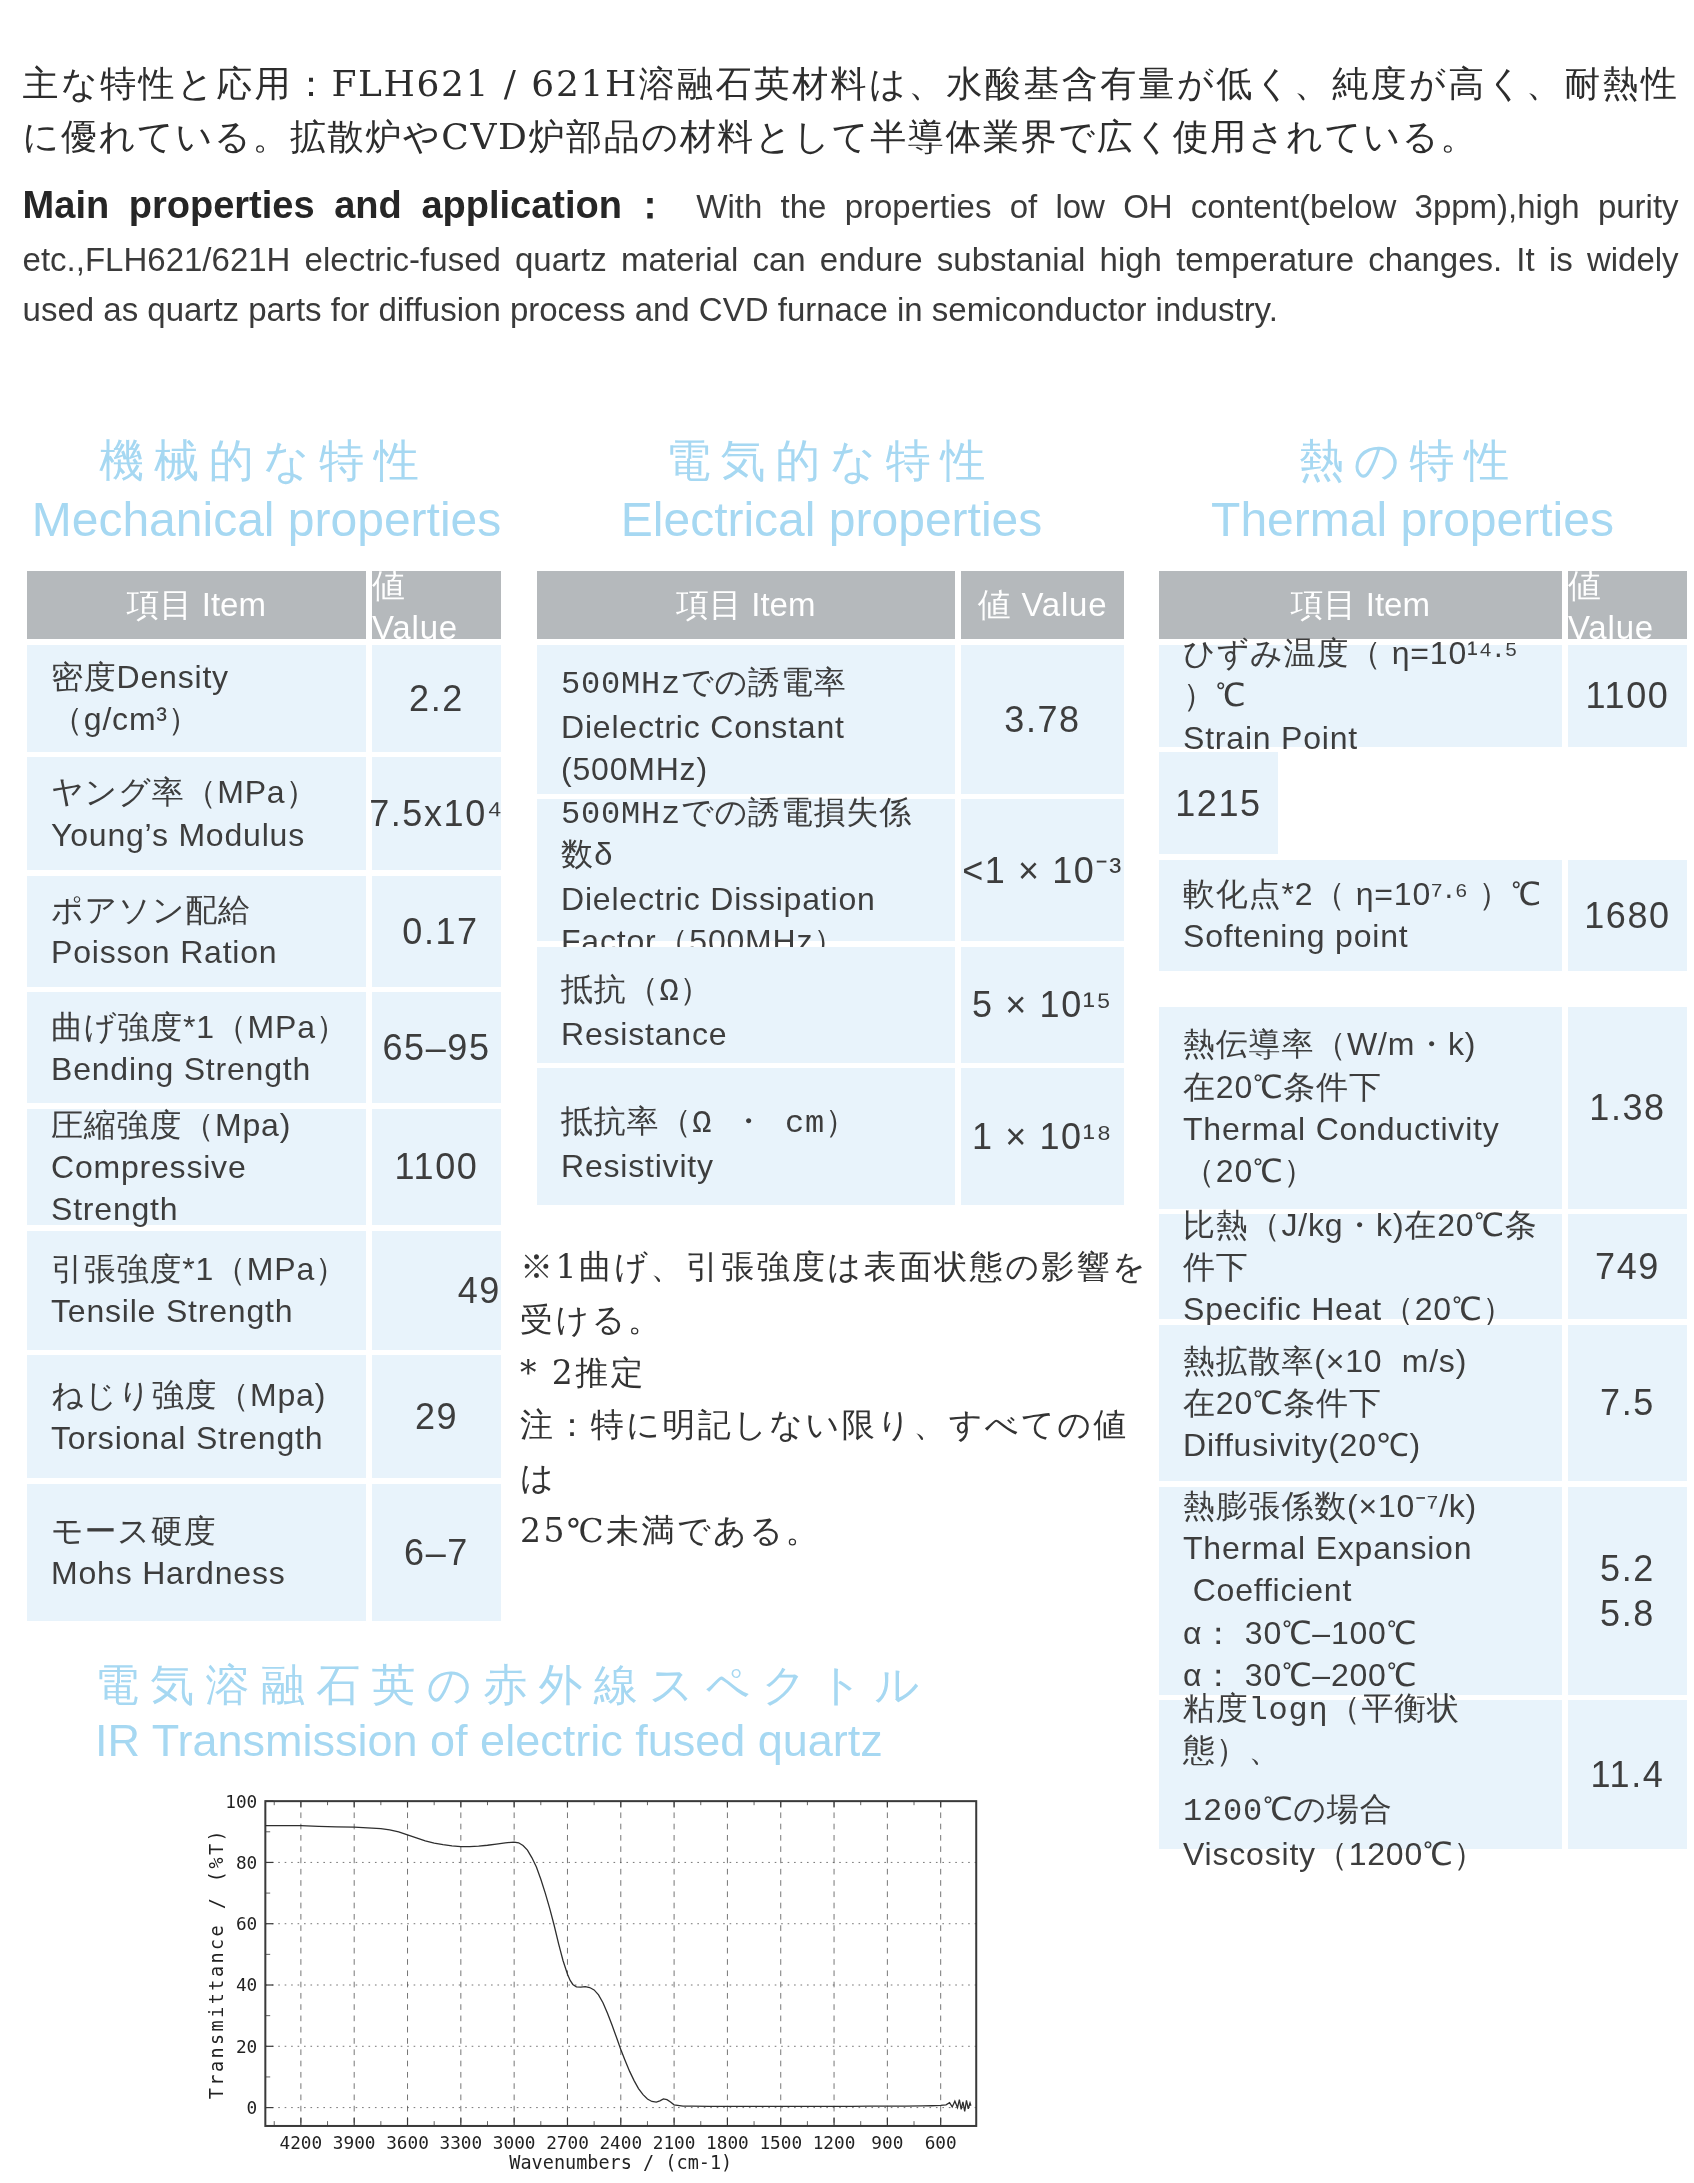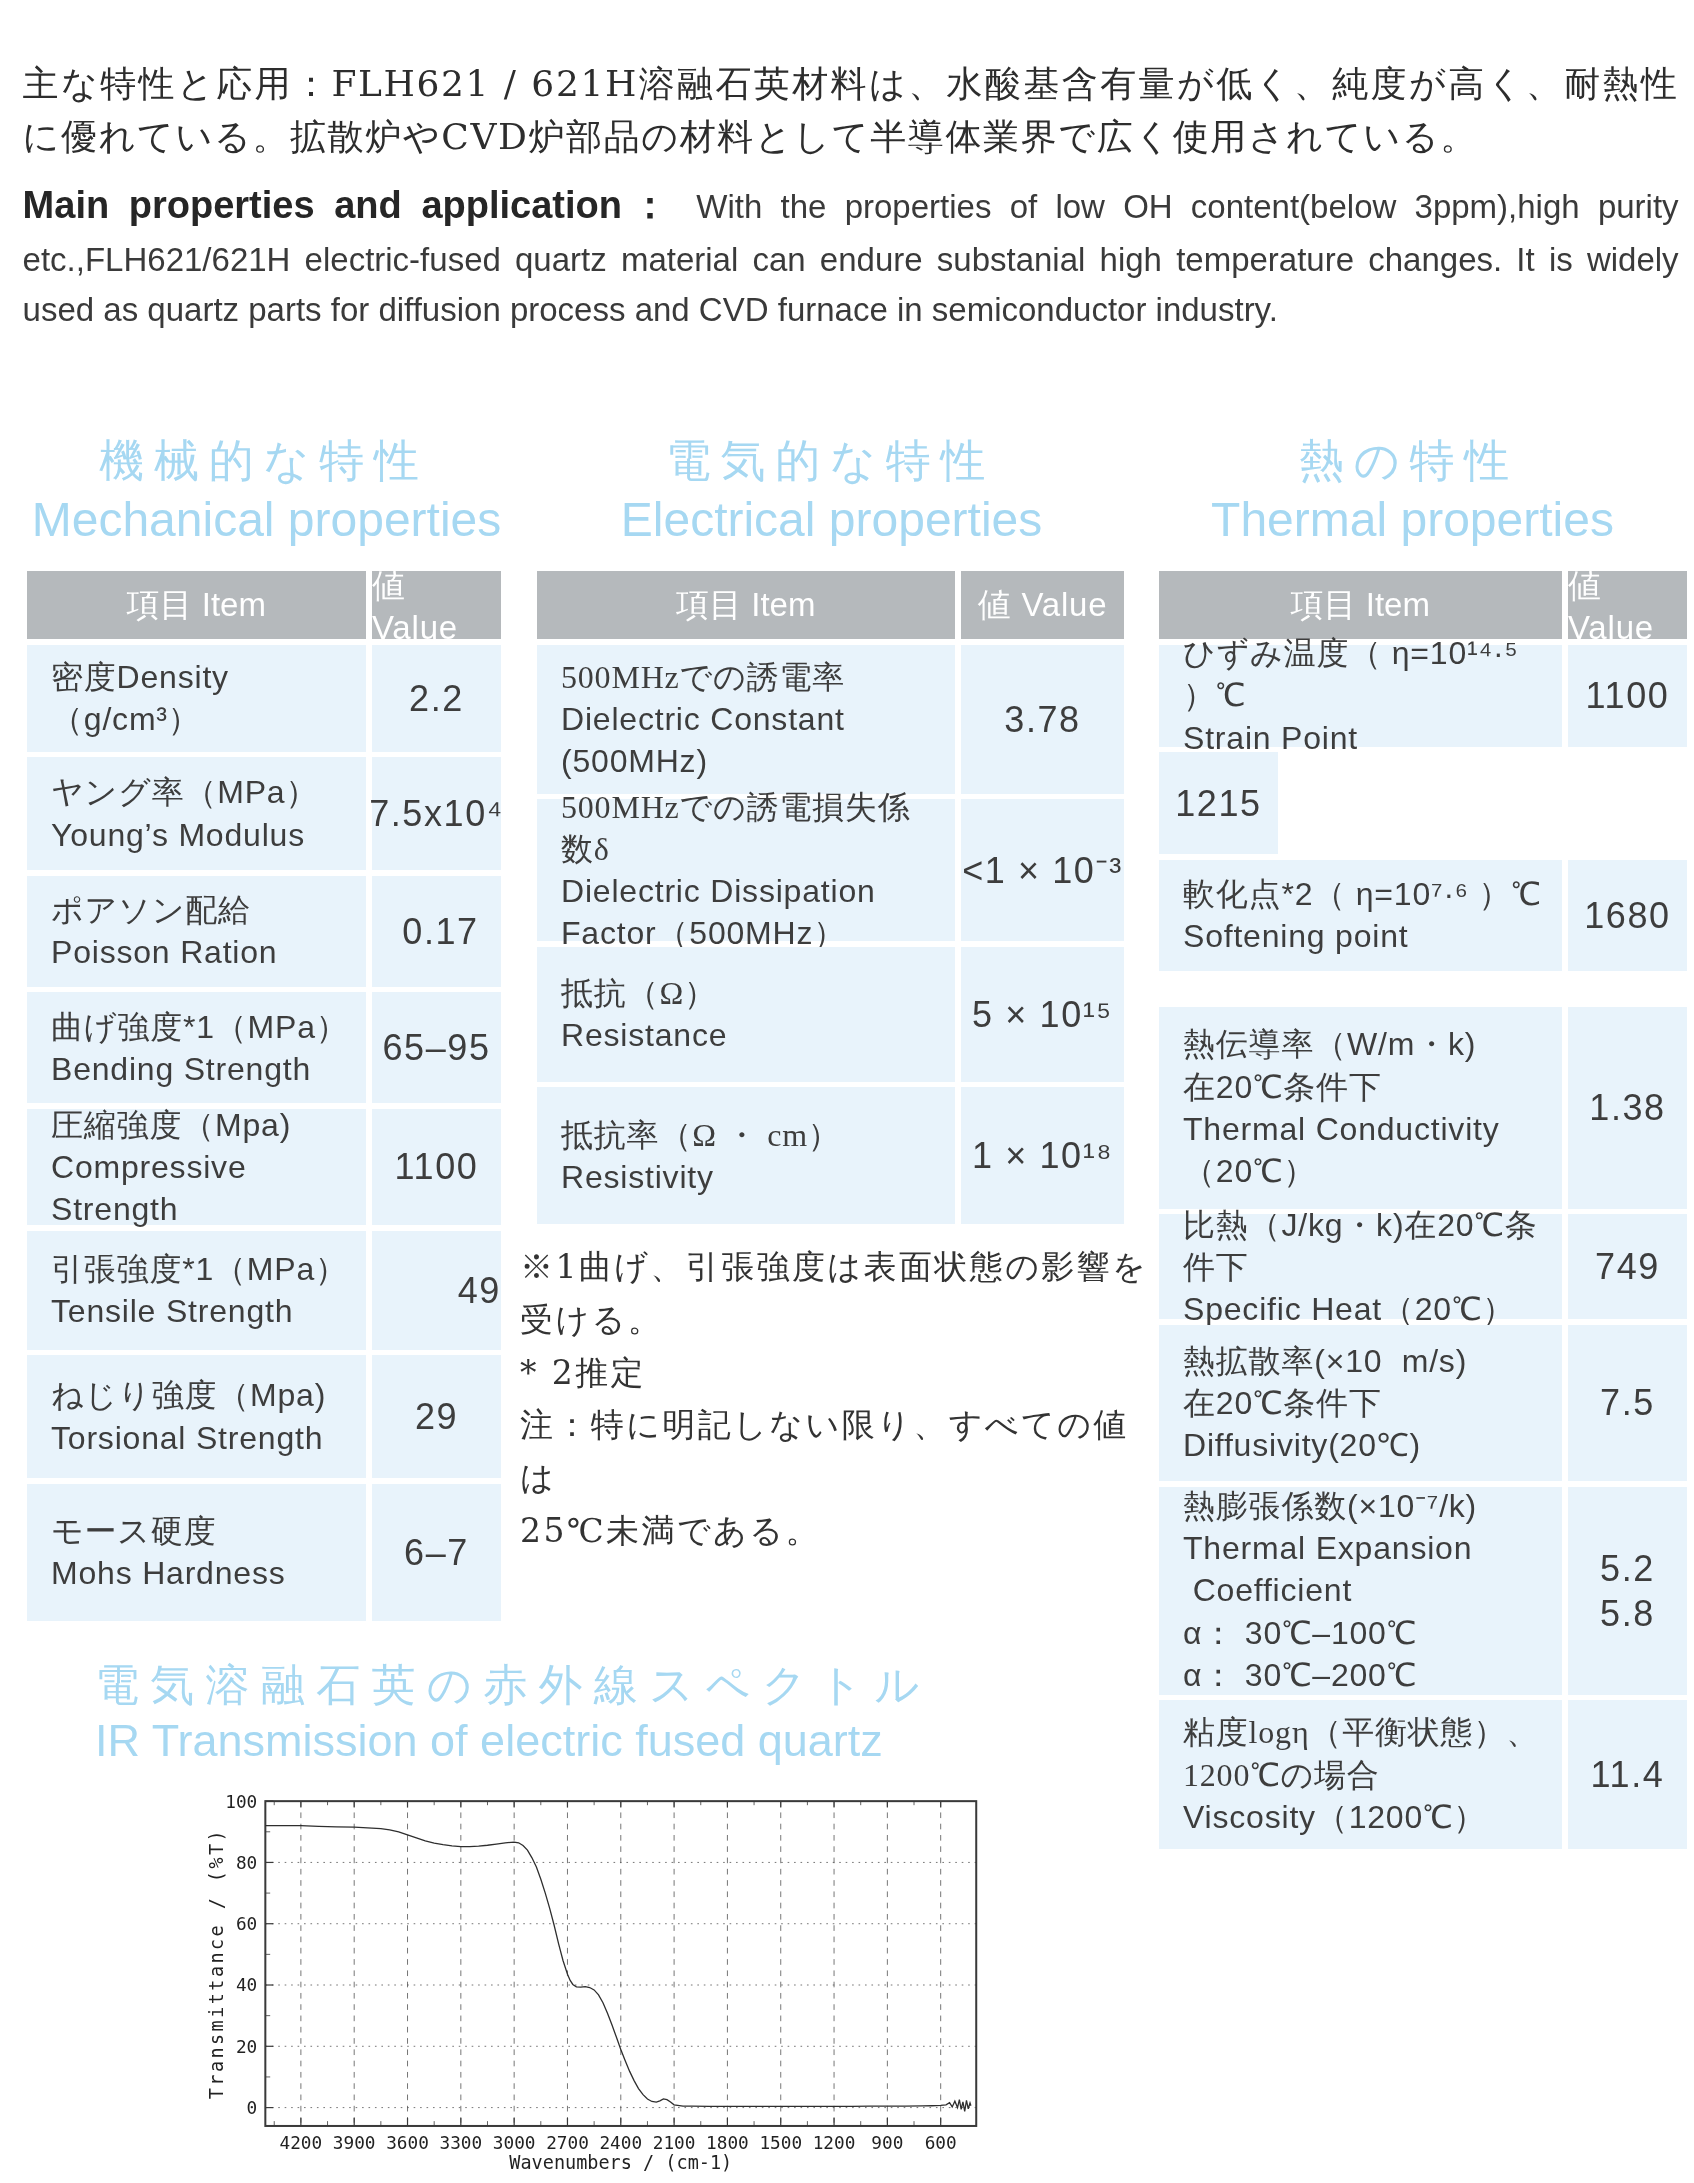--- a/index.html
+++ b/index.html
@@ -8,7 +8,7 @@
     font-family:"Liberation Sans",sans-serif;color:#3d3d3d;overflow:hidden;
   }
   .abs{position:absolute;}
-  .jp-serif{font-family:Liberation Serif, serif;}
+  .jp-serif{font-family:Liberation Mono, monospace;margin-top:16px;}
 
   
   #intro-jp{

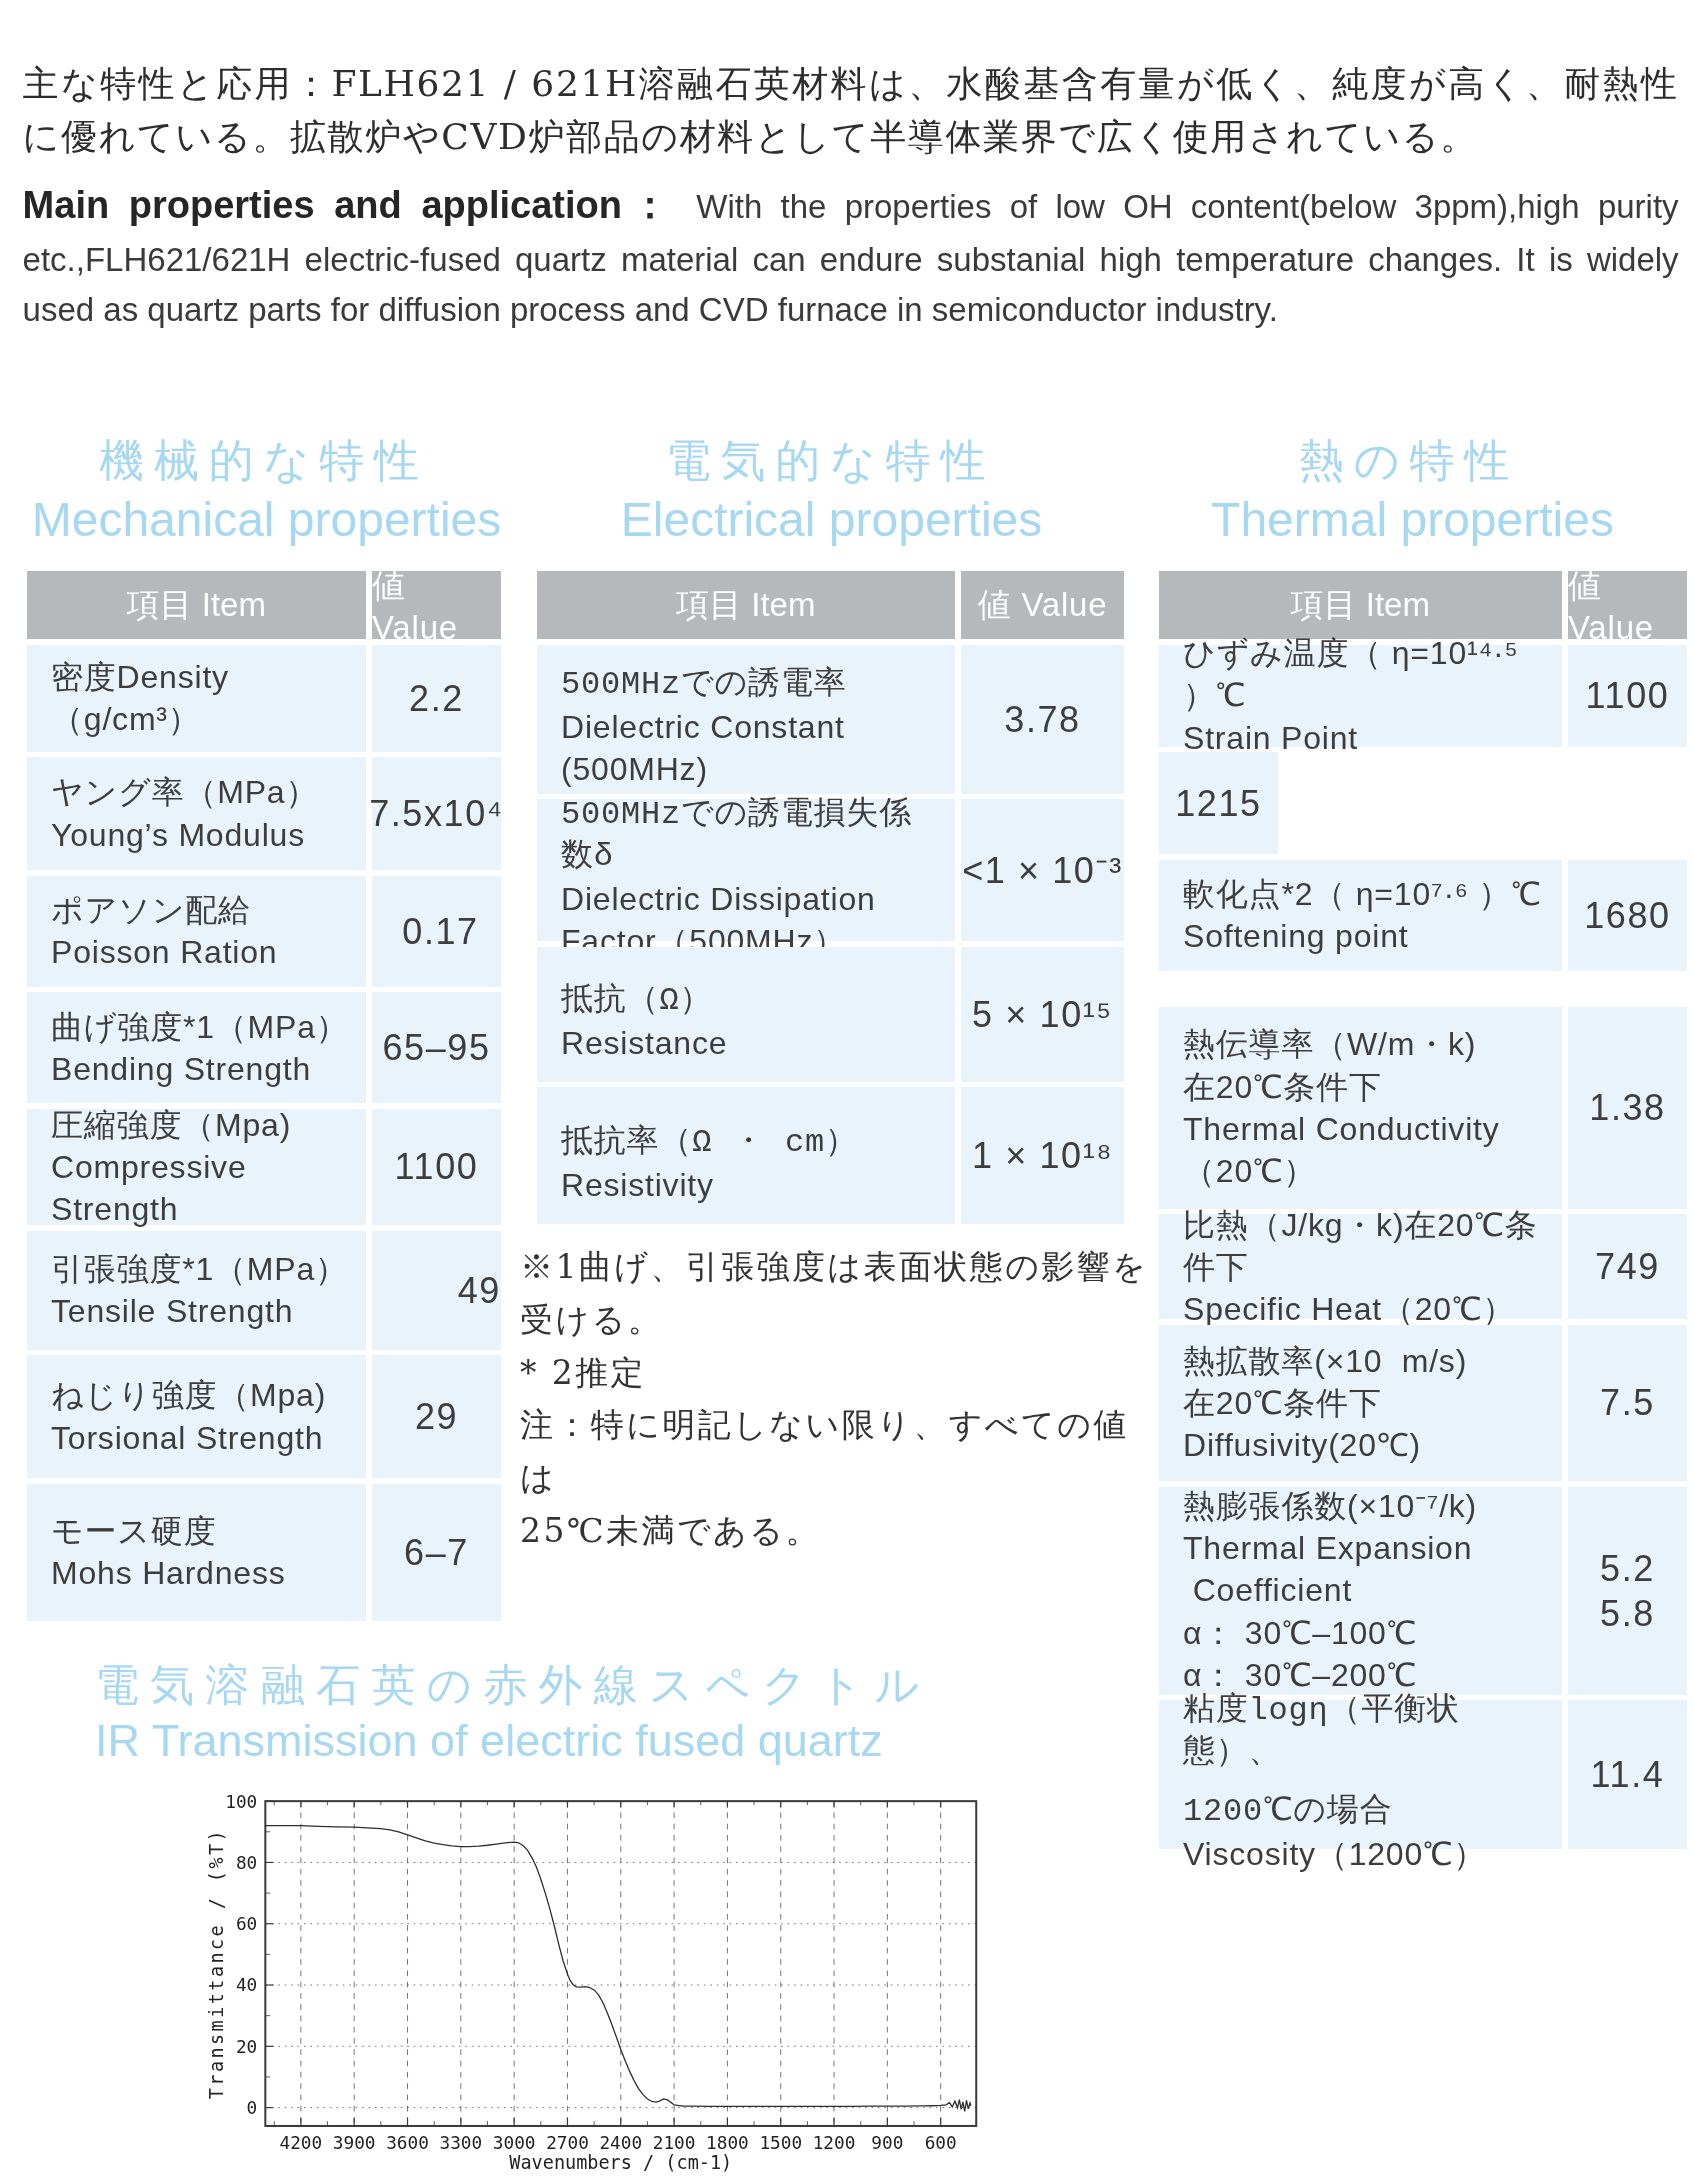--- a/index.html
+++ b/index.html
@@ -195,7 +195,7 @@
         <div class="vln">&lt;1 × 10⁻³</div>
       </div>
     </div>
-    <div class="trow" style="height: 135px;">
+    <div class="trow" style="height: 116px;">
       <div class="cell item-cell">
         <span class="ln jp-serif">抵抗（Ω）</span>
         <span class="ln">Resistance</span>

